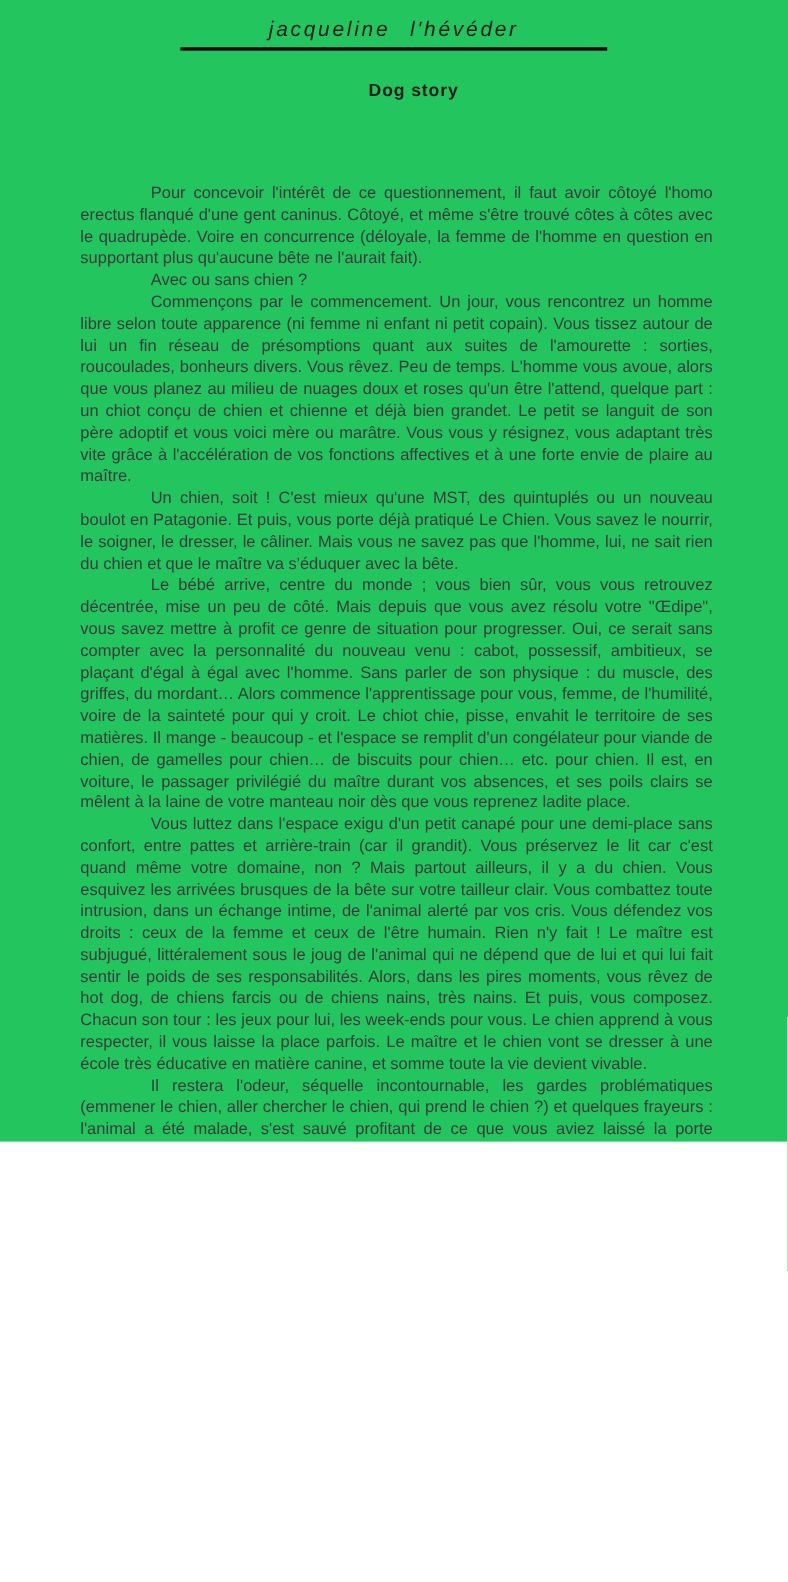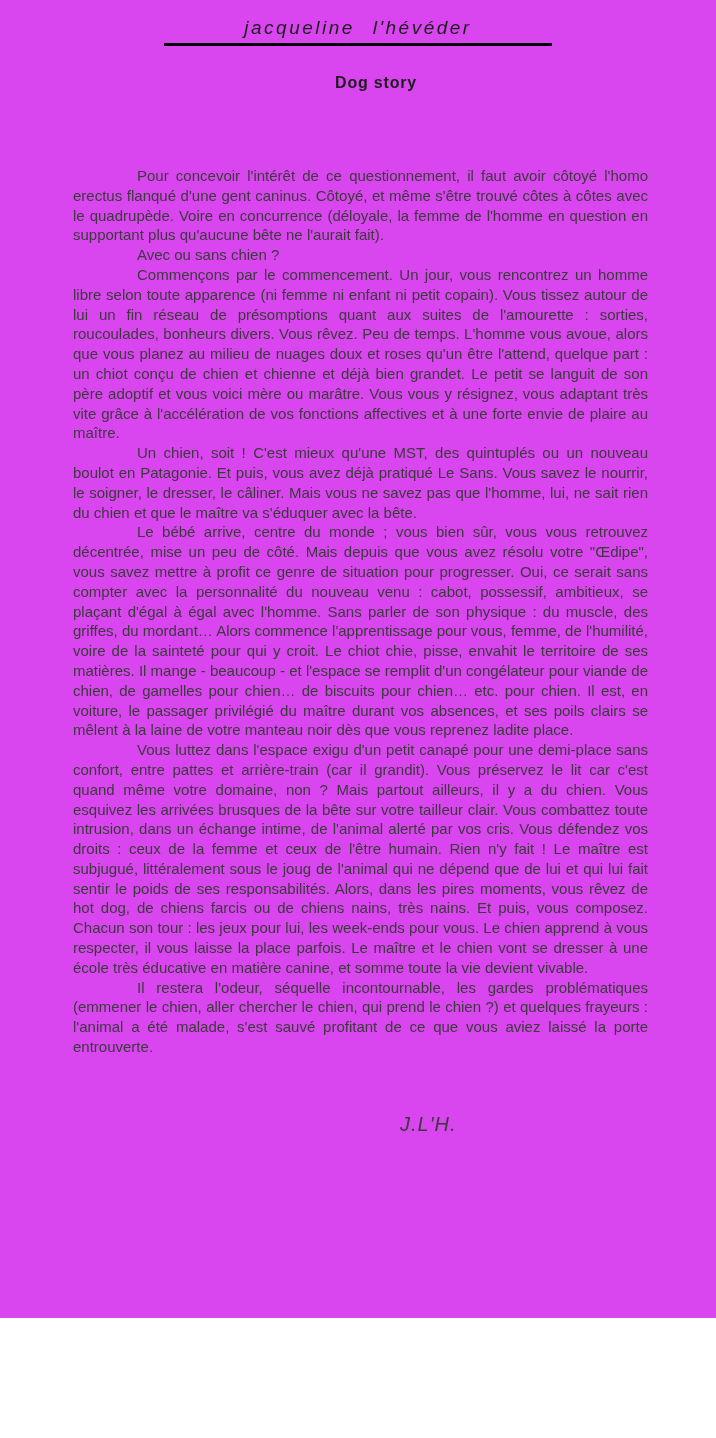--- a/index.html
+++ b/index.html
@@ -10,9 +10,9 @@
   .page {
     position: relative;
     width: 716px;
-    height: 1318px;
+    height: 1038px;
     margin: 0 auto;
-    background: #d946ef;
+    background: #22c55e;
     overflow: hidden;
     font-family: "Liberation Sans", "DejaVu Sans", sans-serif;
   }

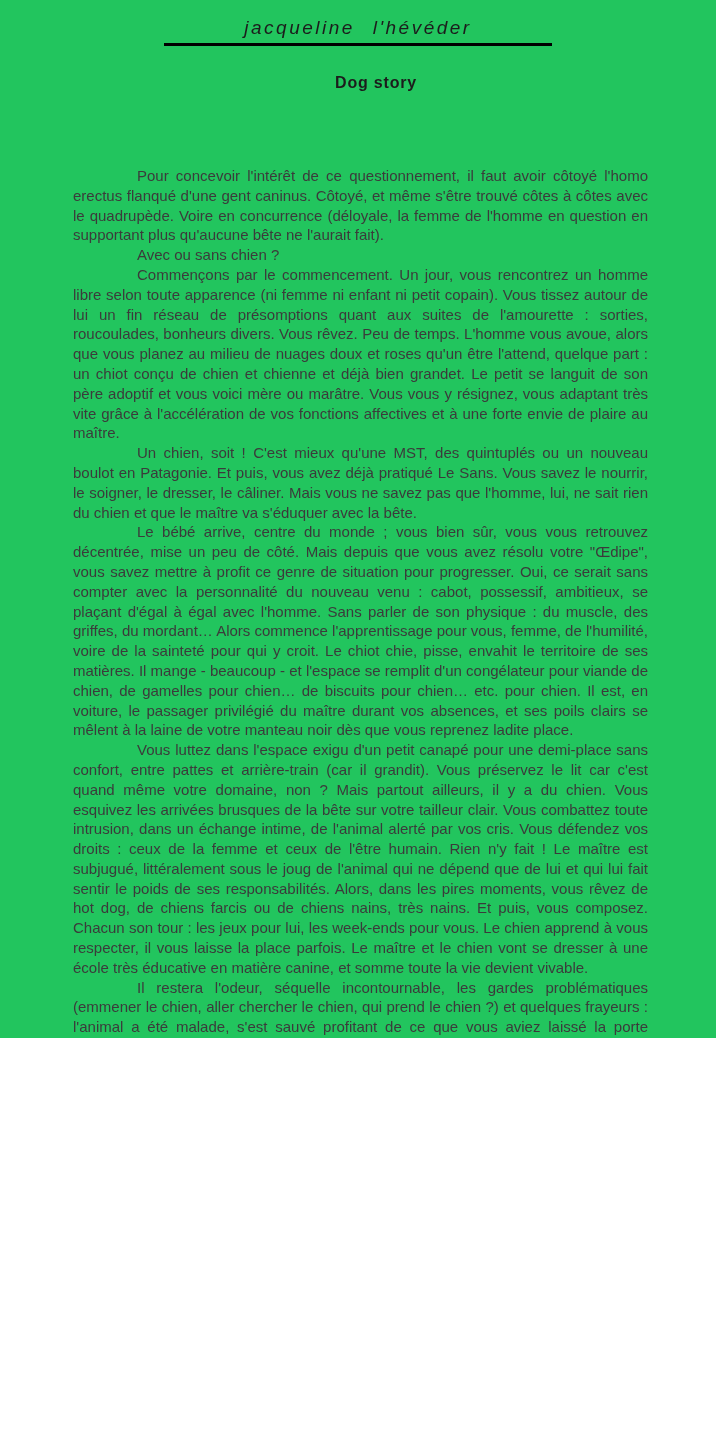--- a/index.html
+++ b/index.html
@@ -75,7 +75,7 @@
     <p>Pour concevoir l'intérêt de ce questionnement, il faut avoir côtoyé l'homo erectus flanqué d'une gent caninus. Côtoyé, et même s'être trouvé côtes à côtes avec le quadrupède. Voire en concurrence (déloyale, la femme de l'homme en question en supportant plus qu'aucune bête ne l'aurait fait).</p>
     <p>Avec ou sans chien ?</p>
     <p>Commençons par le commencement. Un jour, vous rencontrez un homme libre selon toute apparence (ni femme ni enfant ni petit copain). Vous tissez autour de lui un fin réseau de présomptions quant aux suites de l'amourette : sorties, roucoulades, bonheurs divers. Vous rêvez. Peu de temps. L'homme vous avoue, alors que vous planez au milieu de nuages doux et roses qu'un être l'attend, quelque part : un chiot conçu de chien et chienne et déjà bien grandet. Le petit se languit de son père adoptif et vous voici mère ou marâtre. Vous vous y résignez, vous adaptant très vite grâce à l'accélération de vos fonctions affectives et à une forte envie de plaire au maître.</p>
-    <p>Un chien, soit ! C'est mieux qu'une MST, des quintuplés ou un nouveau boulot en Patagonie. Et puis, vous avez déjà pratiqué Le Sans. Vous savez le nourrir, le soigner, le dresser, le câliner. Mais vous ne savez pas que l'homme, lui, ne sait rien du chien et que le maître va s'éduquer avec la bête.</p>
+    <p>Un chien, soit ! C'est mieux qu'une MST, des quintuplés ou un nouveau boulot en Patagonie. Et puis, vous porte déjà pratiqué Le Chien. Vous savez le nourrir, le soigner, le dresser, le câliner. Mais vous ne savez pas que l'homme, lui, ne sait rien du chien et que le maître va s'éduquer avec la bête.</p>
     <p>Le bébé arrive, centre du monde ; vous bien sûr, vous vous retrouvez décentrée, mise un peu de côté. Mais depuis que vous avez résolu votre "Œdipe", vous savez mettre à profit ce genre de situation pour progresser. Oui, ce serait sans compter avec la personnalité du nouveau venu : cabot, possessif, ambitieux, se plaçant d'égal à égal avec l'homme. Sans parler de son physique : du muscle, des griffes, du mordant… Alors commence l'apprentissage pour vous, femme, de l'humilité, voire de la sainteté pour qui y croit. Le chiot chie, pisse, envahit le territoire de ses matières. Il mange - beaucoup - et l'espace se remplit d'un congélateur pour viande de chien, de gamelles pour chien… de biscuits pour chien… etc. pour chien. Il est, en voiture, le passager privilégié du maître durant vos absences, et ses poils clairs se mêlent à la laine de votre manteau noir dès que vous reprenez ladite place.</p>
     <p>Vous luttez dans l'espace exigu d'un petit canapé pour une demi-place sans confort, entre pattes et arrière-train (car il grandit). Vous préservez le lit car c'est quand même votre domaine, non ? Mais partout ailleurs, il y a du chien. Vous esquivez les arrivées brusques de la bête sur votre tailleur clair. Vous combattez toute intrusion, dans un échange intime, de l'animal alerté par vos cris. Vous défendez vos droits : ceux de la femme et ceux de l'être humain. Rien n'y fait ! Le maître est subjugué, littéralement sous le joug de l'animal qui ne dépend que de lui et qui lui fait sentir le poids de ses responsabilités. Alors, dans les pires moments, vous rêvez de hot dog, de chiens farcis ou de chiens nains, très nains. Et puis, vous composez. Chacun son tour : les jeux pour lui, les week-ends pour vous. Le chien apprend à vous respecter, il vous laisse la place parfois. Le maître et le chien vont se dresser à une école très éducative en matière canine, et somme toute la vie devient vivable.</p>
     <p>Il restera l'odeur, séquelle incontournable, les gardes problématiques (emmener le chien, aller chercher le chien, qui prend le chien ?) et quelques frayeurs : l'animal a été malade, s'est sauvé profitant de ce que vous aviez laissé la porte entrouverte.</p>

